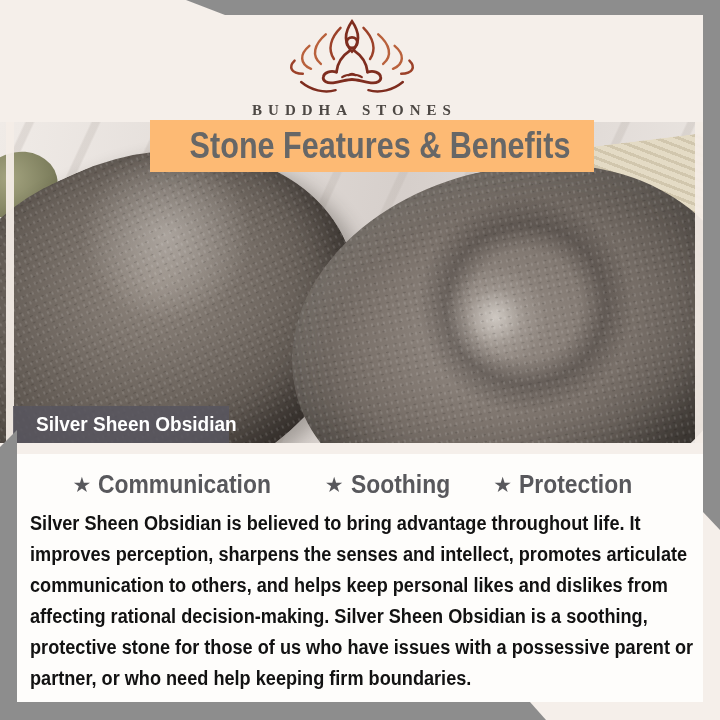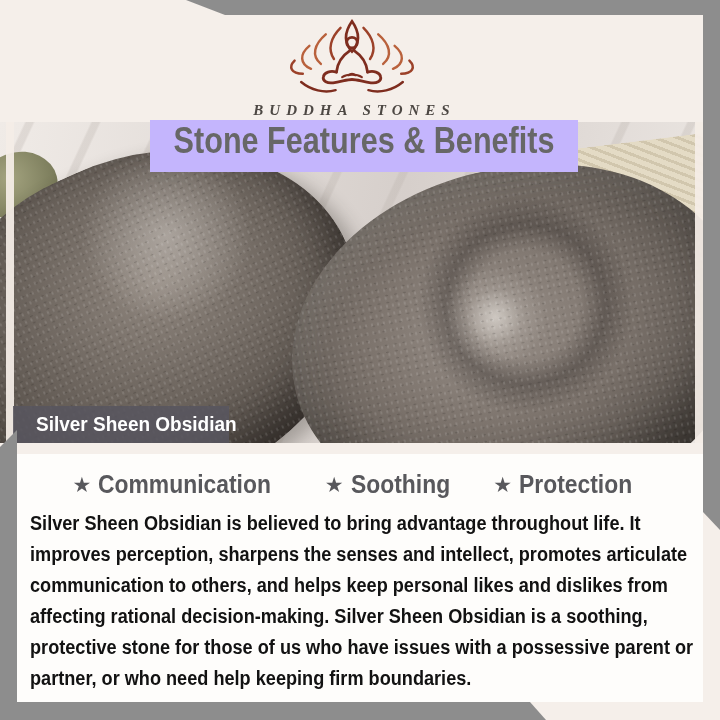--- a/index.html
+++ b/index.html
@@ -25,7 +25,7 @@
   .logo-svg{width:176px;height:82px;display:block;}
   .brand-name{
     font-family:"Liberation Serif", serif;font-weight:bold;font-size:15px;
-    letter-spacing:6px;color:#4d4844;padding:2px 0 3px 6px;white-space:nowrap;font-style:italic;}
+    letter-spacing:6px;color:#4d4844;padding:2px 0 3px 6px;white-space:nowrap;}
 
   
   .photo{position:absolute;left:0;top:122px;width:703px;height:321px;overflow:hidden;

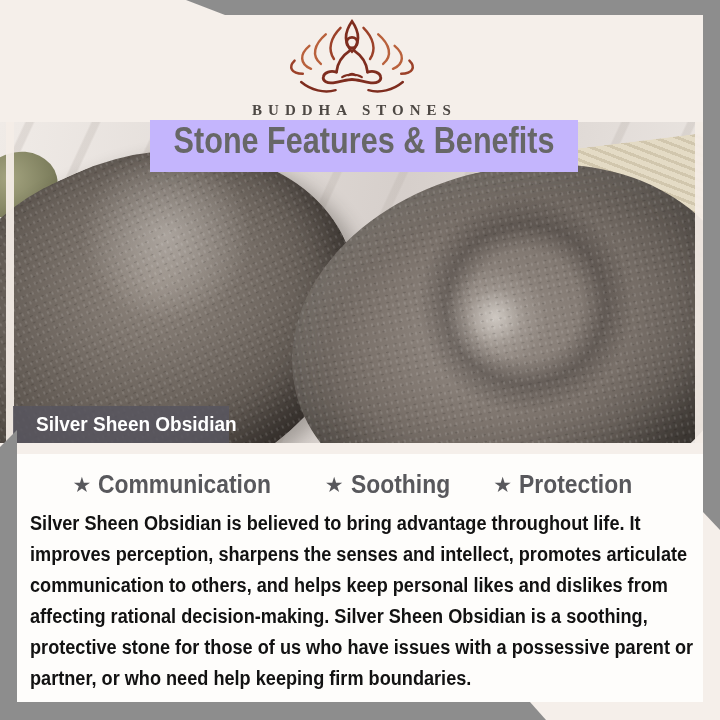--- a/index.html
+++ b/index.html
@@ -70,7 +70,7 @@
 
   
   .title-box{position:absolute;left:150px;top:120px;width:428px;height:52px;
-    background:#c4b5fd;display:flex;justify-content:center;z-index:15;}
+    background:#fdba74;display:flex;align-items:center;justify-content:center;z-index:15;padding-left:16px;}
   .title-text{font-weight:bold;font-size:36px;color:#676767;white-space:nowrap;
     transform:scaleX(0.85);transform-origin:center center;}
 

